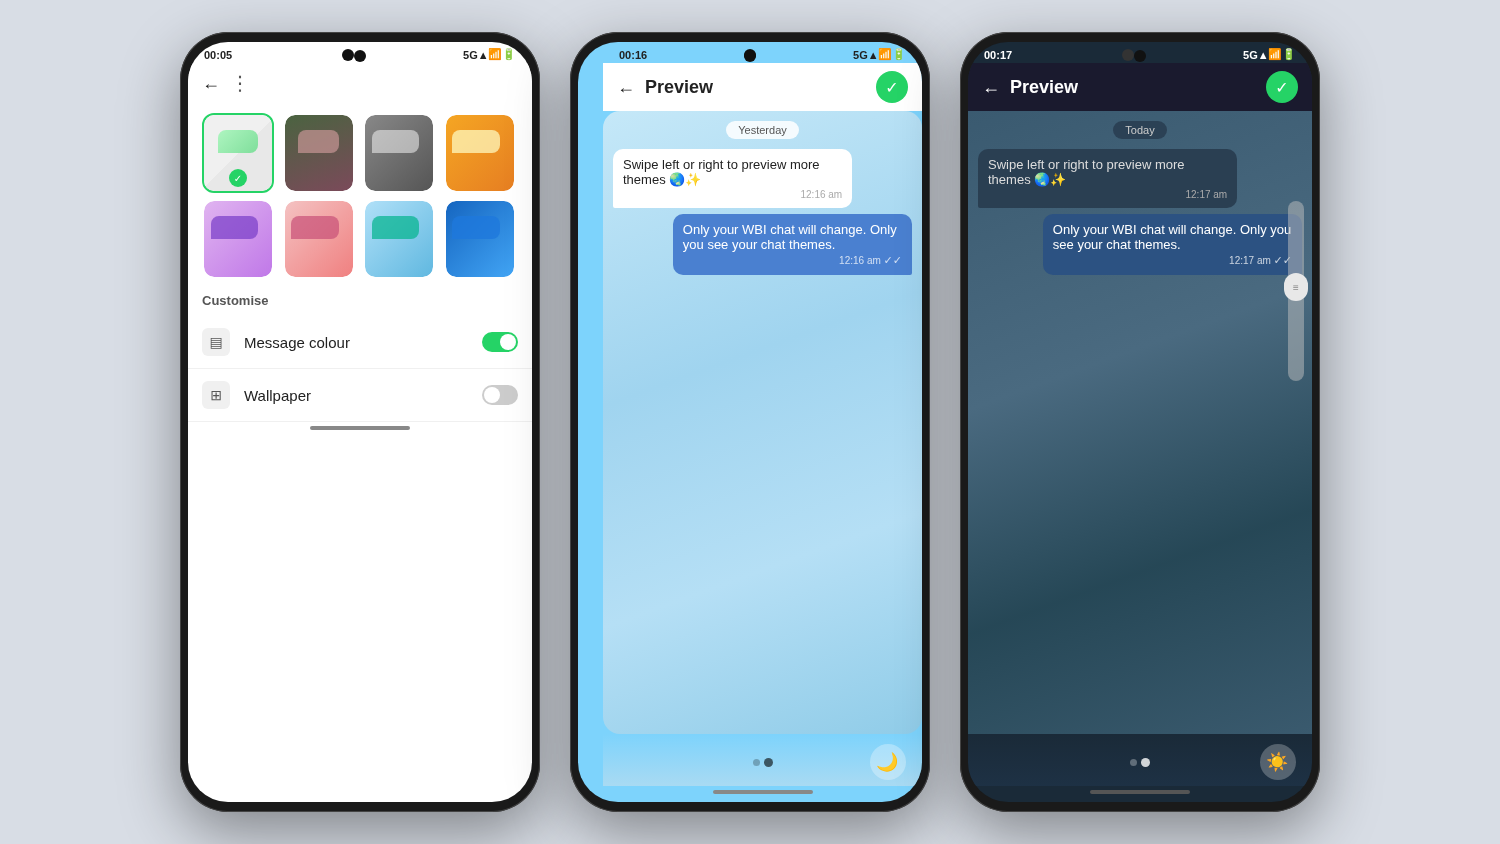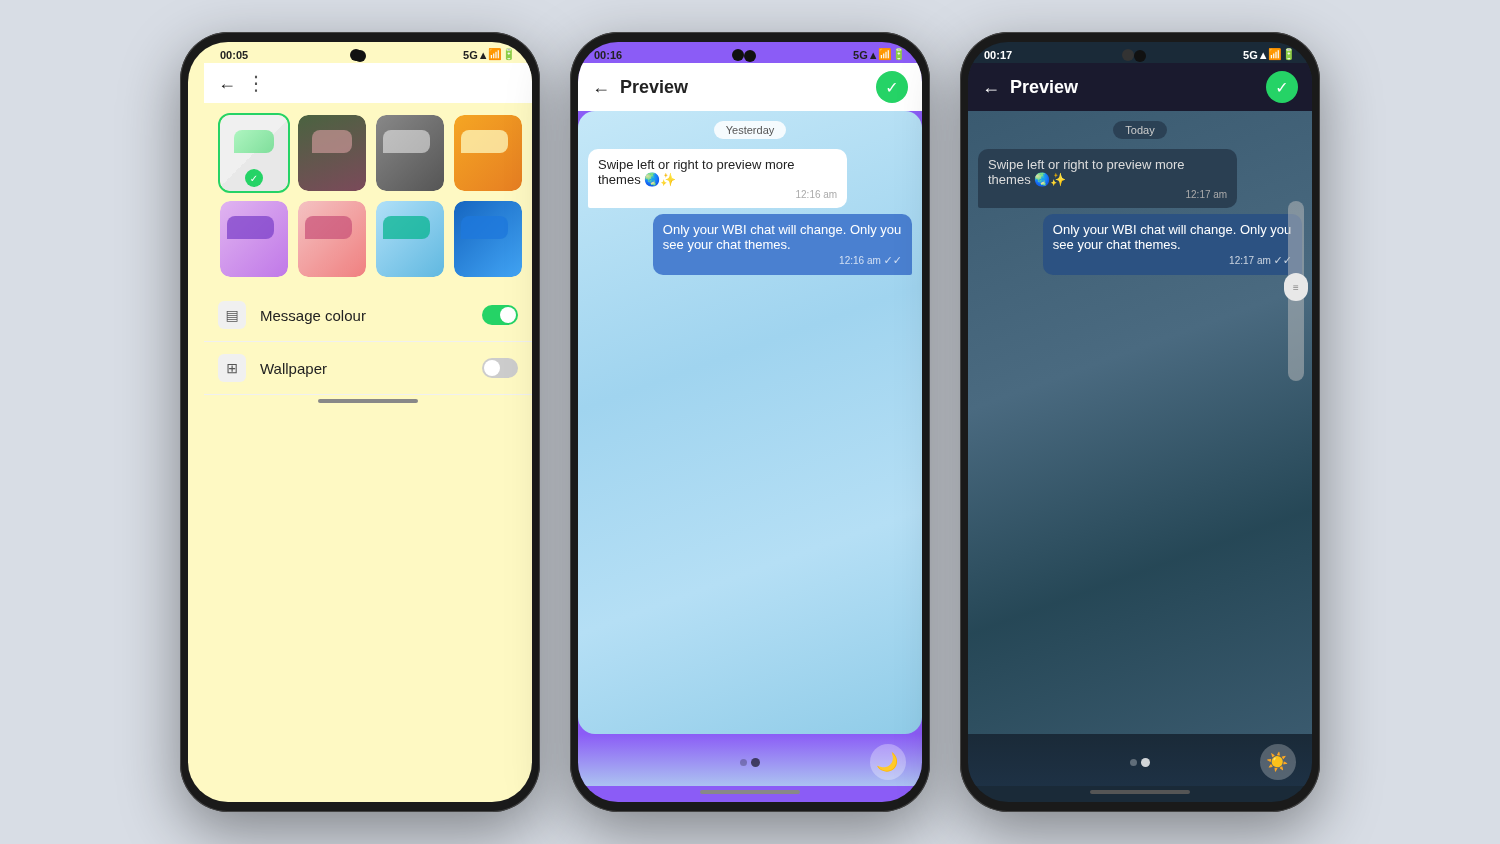--- a/index.html
+++ b/index.html
@@ -98,7 +98,7 @@
     }
 
     
-    .phone1-screen { background: #fef9c3; padding-left: 16px; }
+    .phone1-screen { background: #ffffff; }
 
     
     .theme-grid {

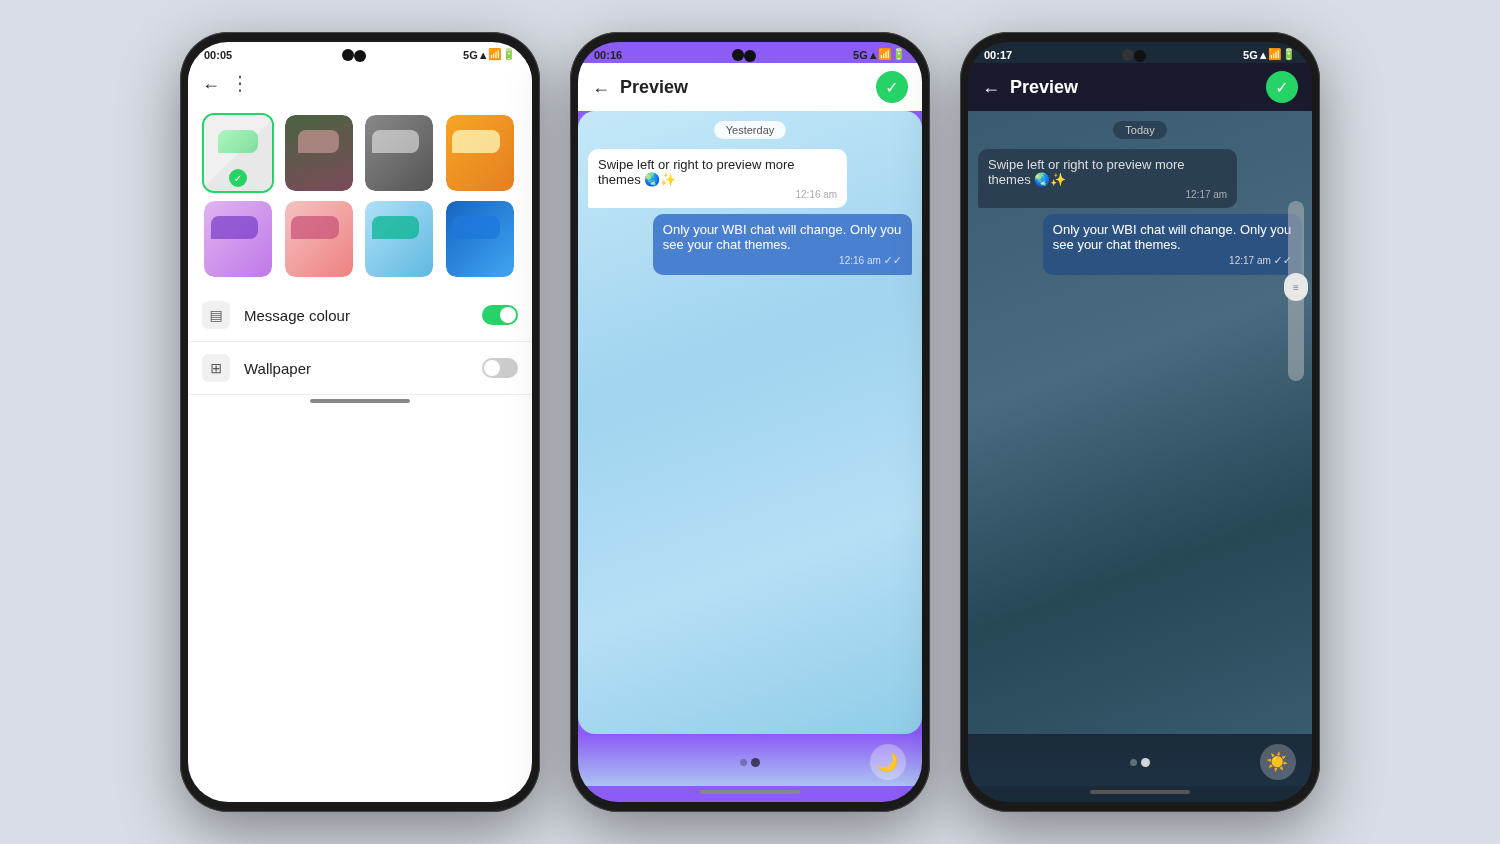--- a/index.html
+++ b/index.html
@@ -476,7 +476,7 @@
   </div>
 
   <div class="phone">
-    <div class="phone-screen" style="background:#8b5cf6;">
+    <div class="phone-screen" style="background:#7dd3fc;padding-left:25px;">
 
       <div class="status-bar dark">
         <span class="status-left">00:16</span>

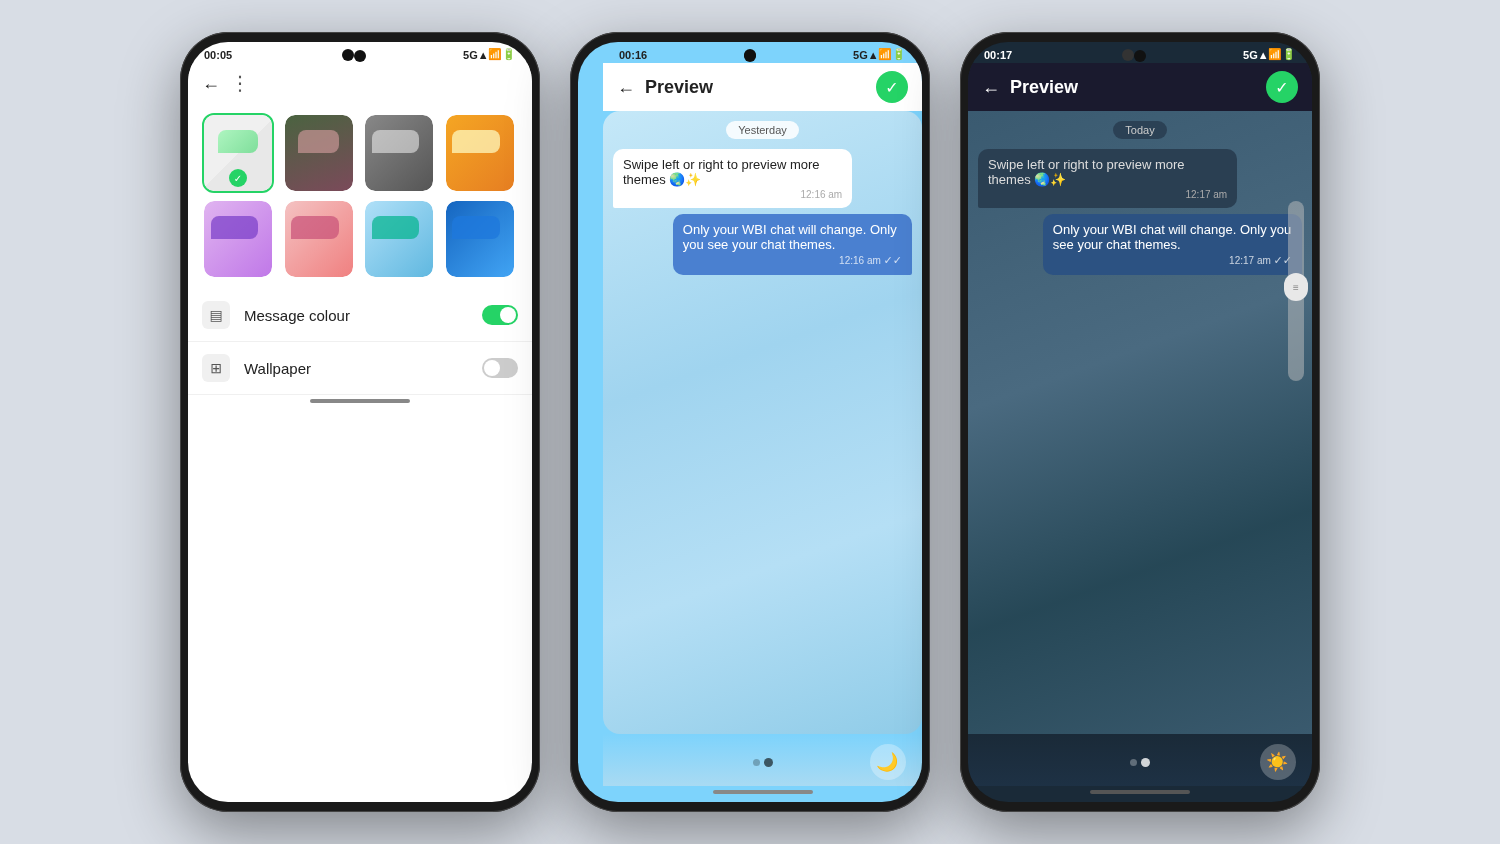--- a/index.html
+++ b/index.html
@@ -459,6 +459,7 @@
       </div>
 
 
+      <div class="section-title">Customise</div>
 
       <div class="menu-item">
         <div class="menu-item-icon">▤</div>

